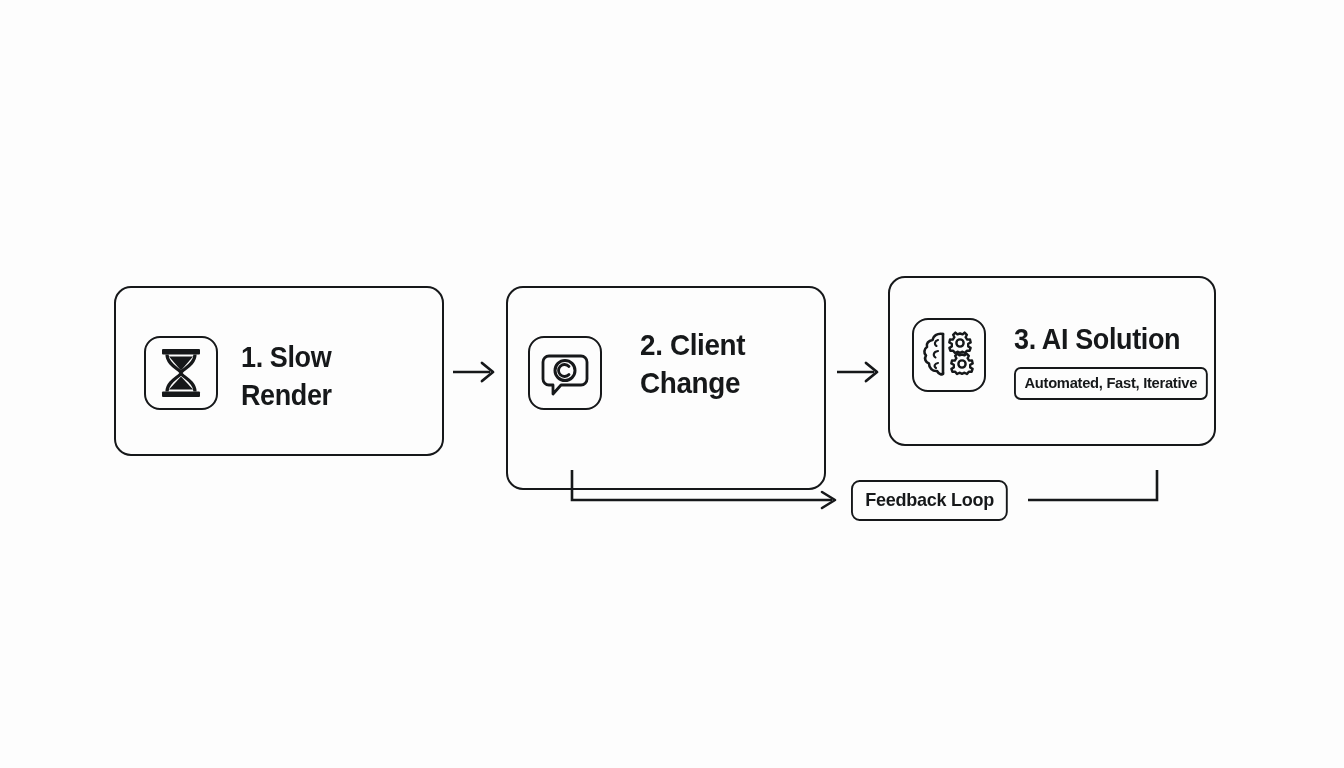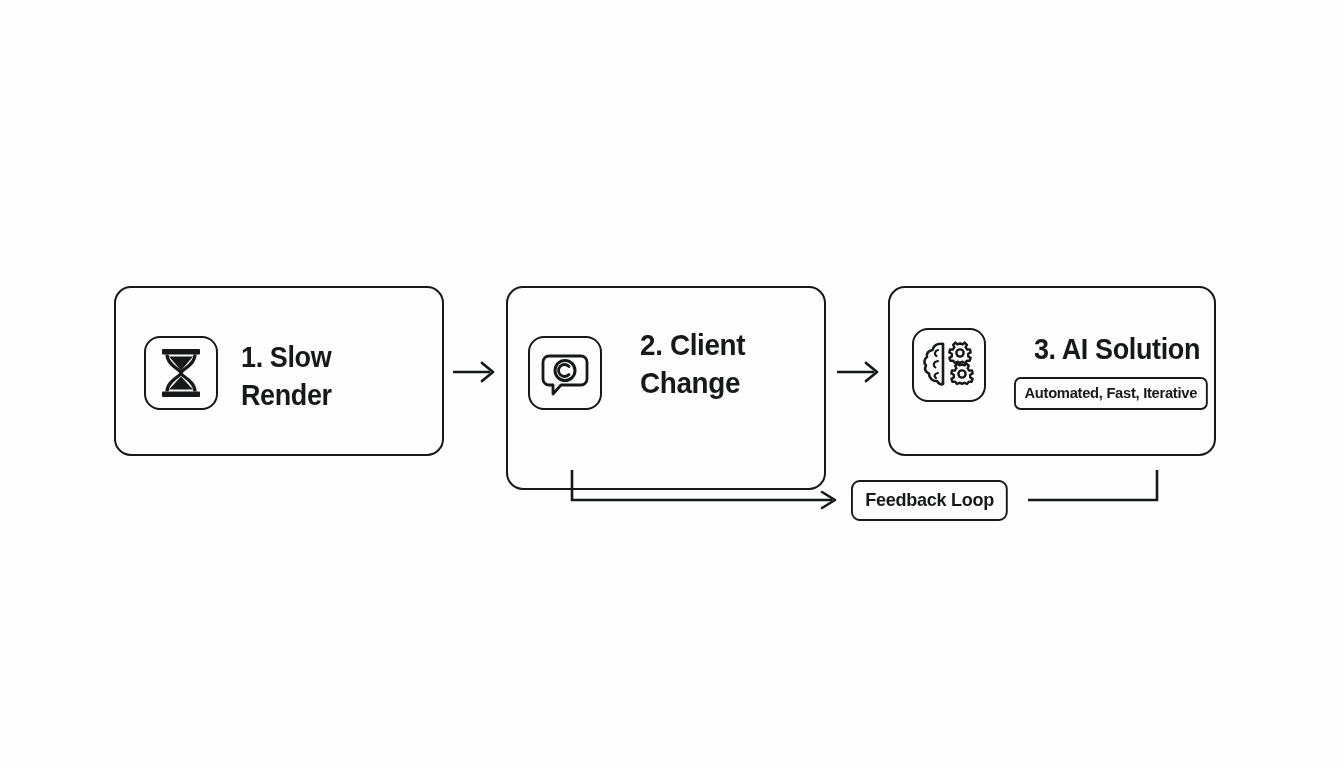--- a/index.html
+++ b/index.html
@@ -32,7 +32,7 @@
 
   #box-1 { left: 114px; top: 286px; width: 330px; height: 170px; }
   #box-2 { left: 506px; top: 286px; width: 320px; height: 204px; }
-  #box-3 { left: 888px; top: 286px; width: 328px; height: 170px; text-align: right; }
+  #box-3 { left: 888px; top: 276px; width: 328px; height: 170px; }
 
   
   .icon-tile {

